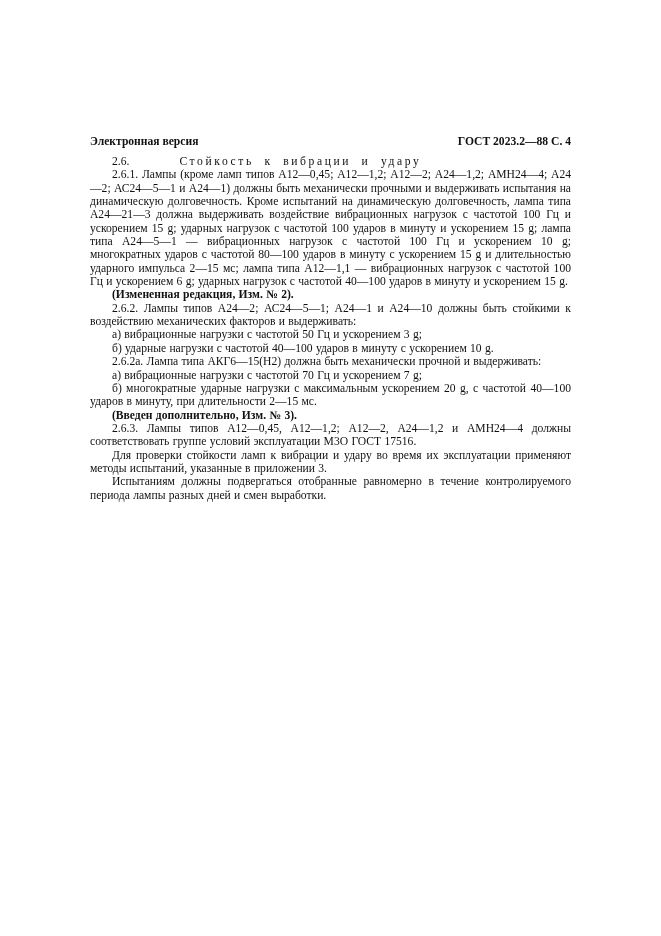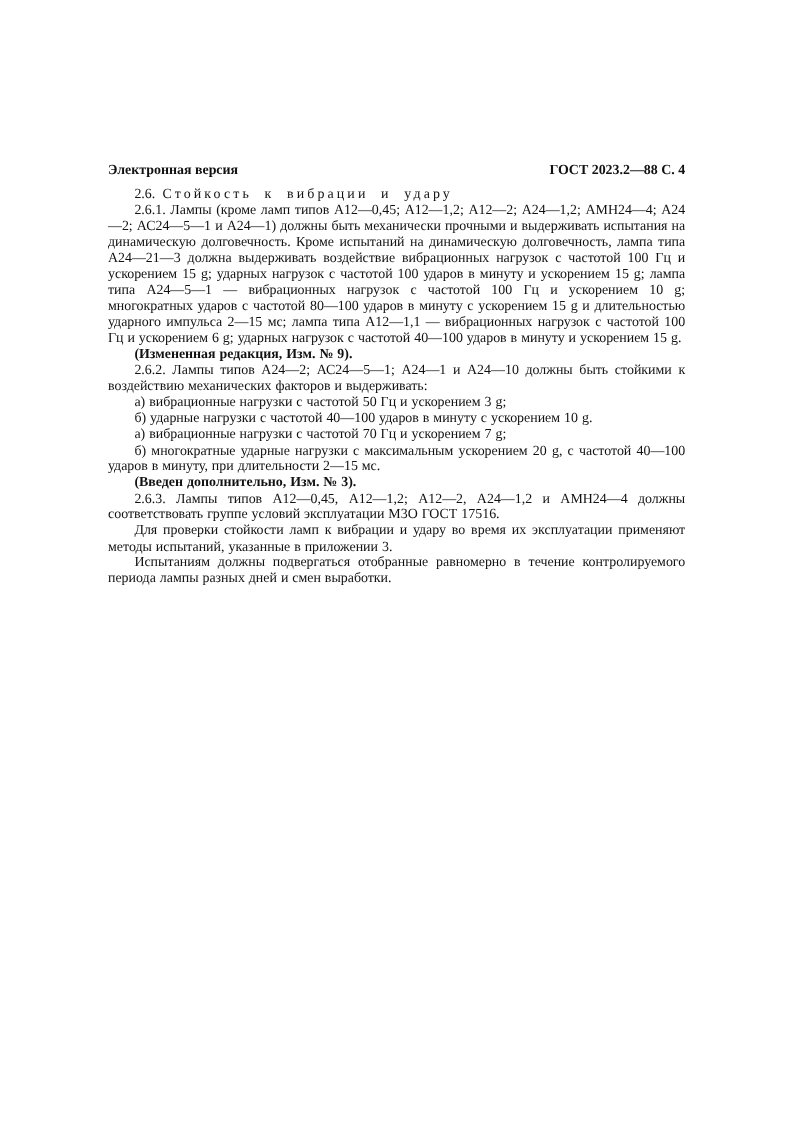--- a/index.html
+++ b/index.html
@@ -47,6 +47,7 @@
   .heading .spaced {
     letter-spacing: 2.6px;
     word-spacing: 5px;
+    margin-left: 44px;
   }
 </style>
 </head>

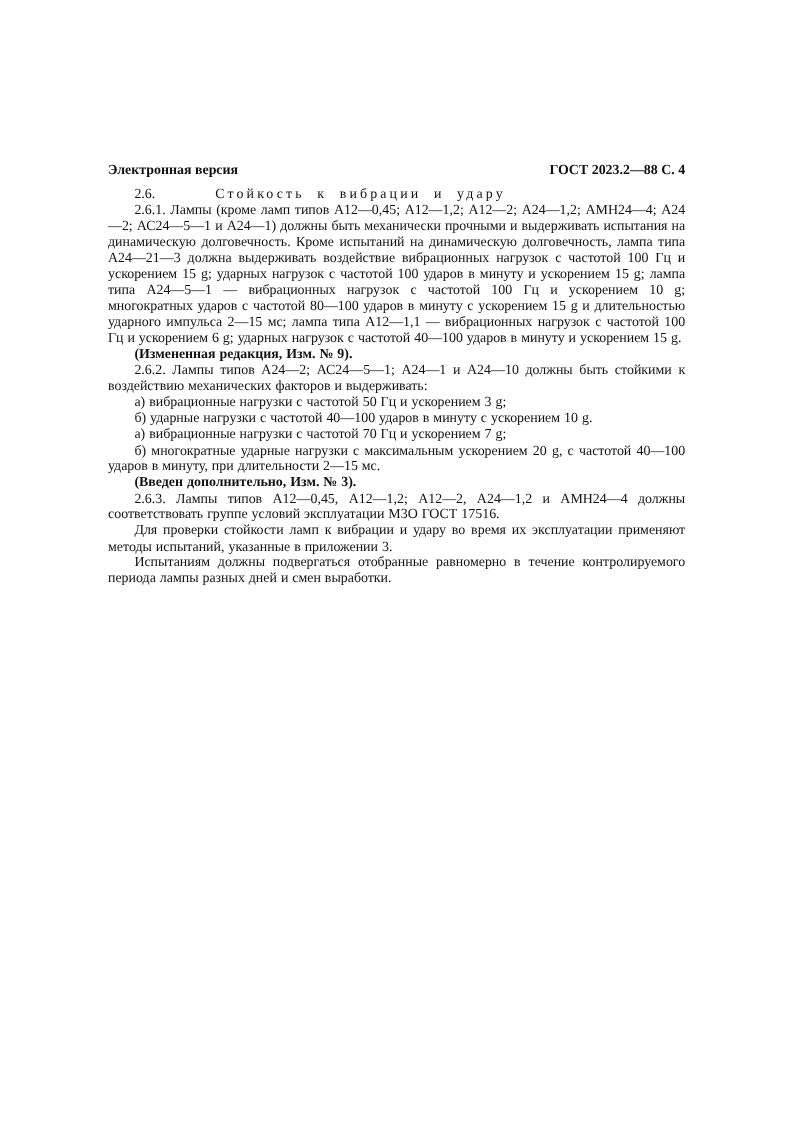--- a/index.html
+++ b/index.html
@@ -66,7 +66,7 @@
 
     <p class="para">2.6.1. Лампы (кроме ламп типов А12—0,45; А12—1,2; А12—2; А24—1,2; АМН24—4; А24—2; АС24—5—1 и А24—1) должны быть механически прочными и выдерживать испытания на динамическую долговечность. Кроме испытаний на динамическую долговечность, лампа типа А24—21—3 должна выдерживать воздействие вибрационных нагрузок с частотой 100 Гц и ускорением 15 g; ударных нагрузок с частотой 100 ударов в минуту и ускорением 15 g; лампа типа А24—5—1 — вибрационных нагрузок с частотой 100 Гц и ускорением 10 g; многократных ударов с частотой 80—100 ударов в минуту с ускорением 15 g и длительностью ударного импульса 2—15 мс; лампа типа А12—1,1 — вибрационных нагрузок с частотой 100 Гц и ускорением 6 g; ударных нагрузок с частотой 40—100 ударов в минуту и ускорением 15 g.</p>
 
-    <p class="para bold">(Измененная редакция, Изм. № 9).</p>
+    <p class="para bold">(Измененная редакция, Изм. № 2).</p>
 
     <p class="para">2.6.2. Лампы типов А24—2; АС24—5—1; А24—1 и А24—10 должны быть стойкими к воздействию механических факторов и выдерживать:</p>
 

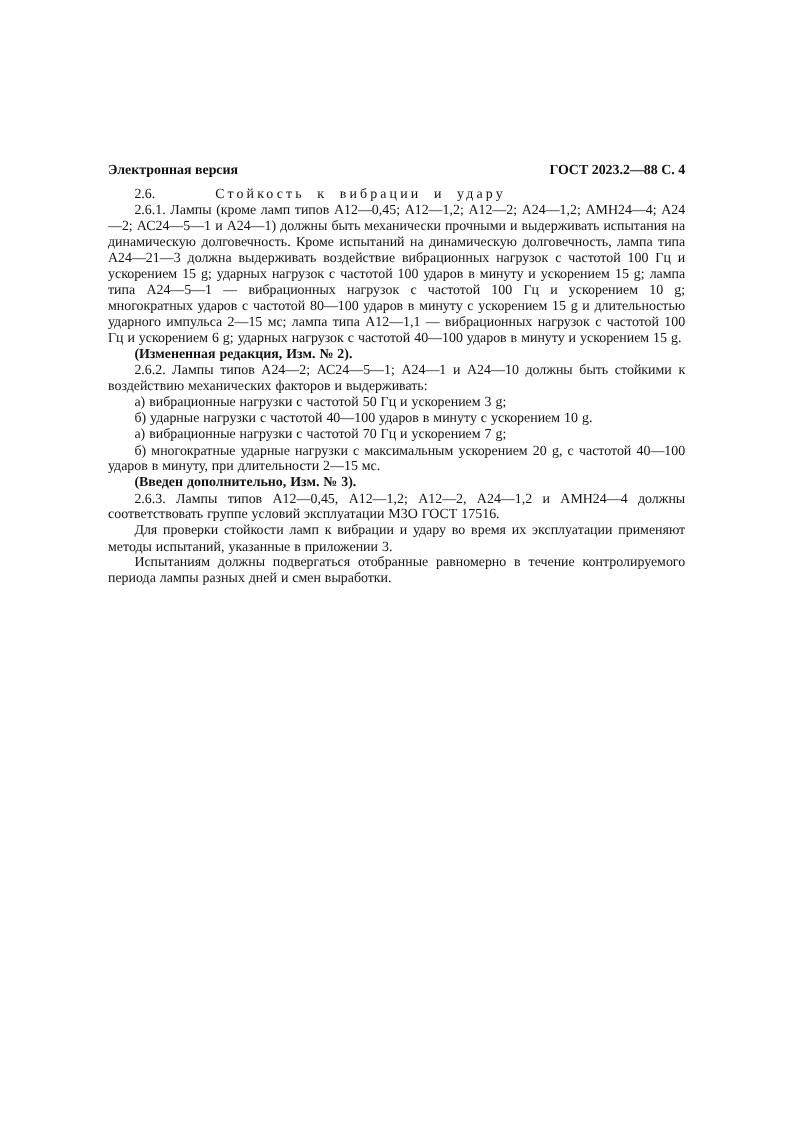--- a/index.html
+++ b/index.html
@@ -75,6 +75,7 @@
     <p class="para">б) ударные нагрузки с частотой 40—100 ударов в минуту с ускорением 10 g.</p>
 
 
+    <p class="para">2.6.2а. Лампа типа АКГ6—15(Н2) должна быть механически прочной и выдерживать:</p>
 
     <p class="para">а) вибрационные нагрузки с частотой 70 Гц и ускорением 7 g;</p>
 

